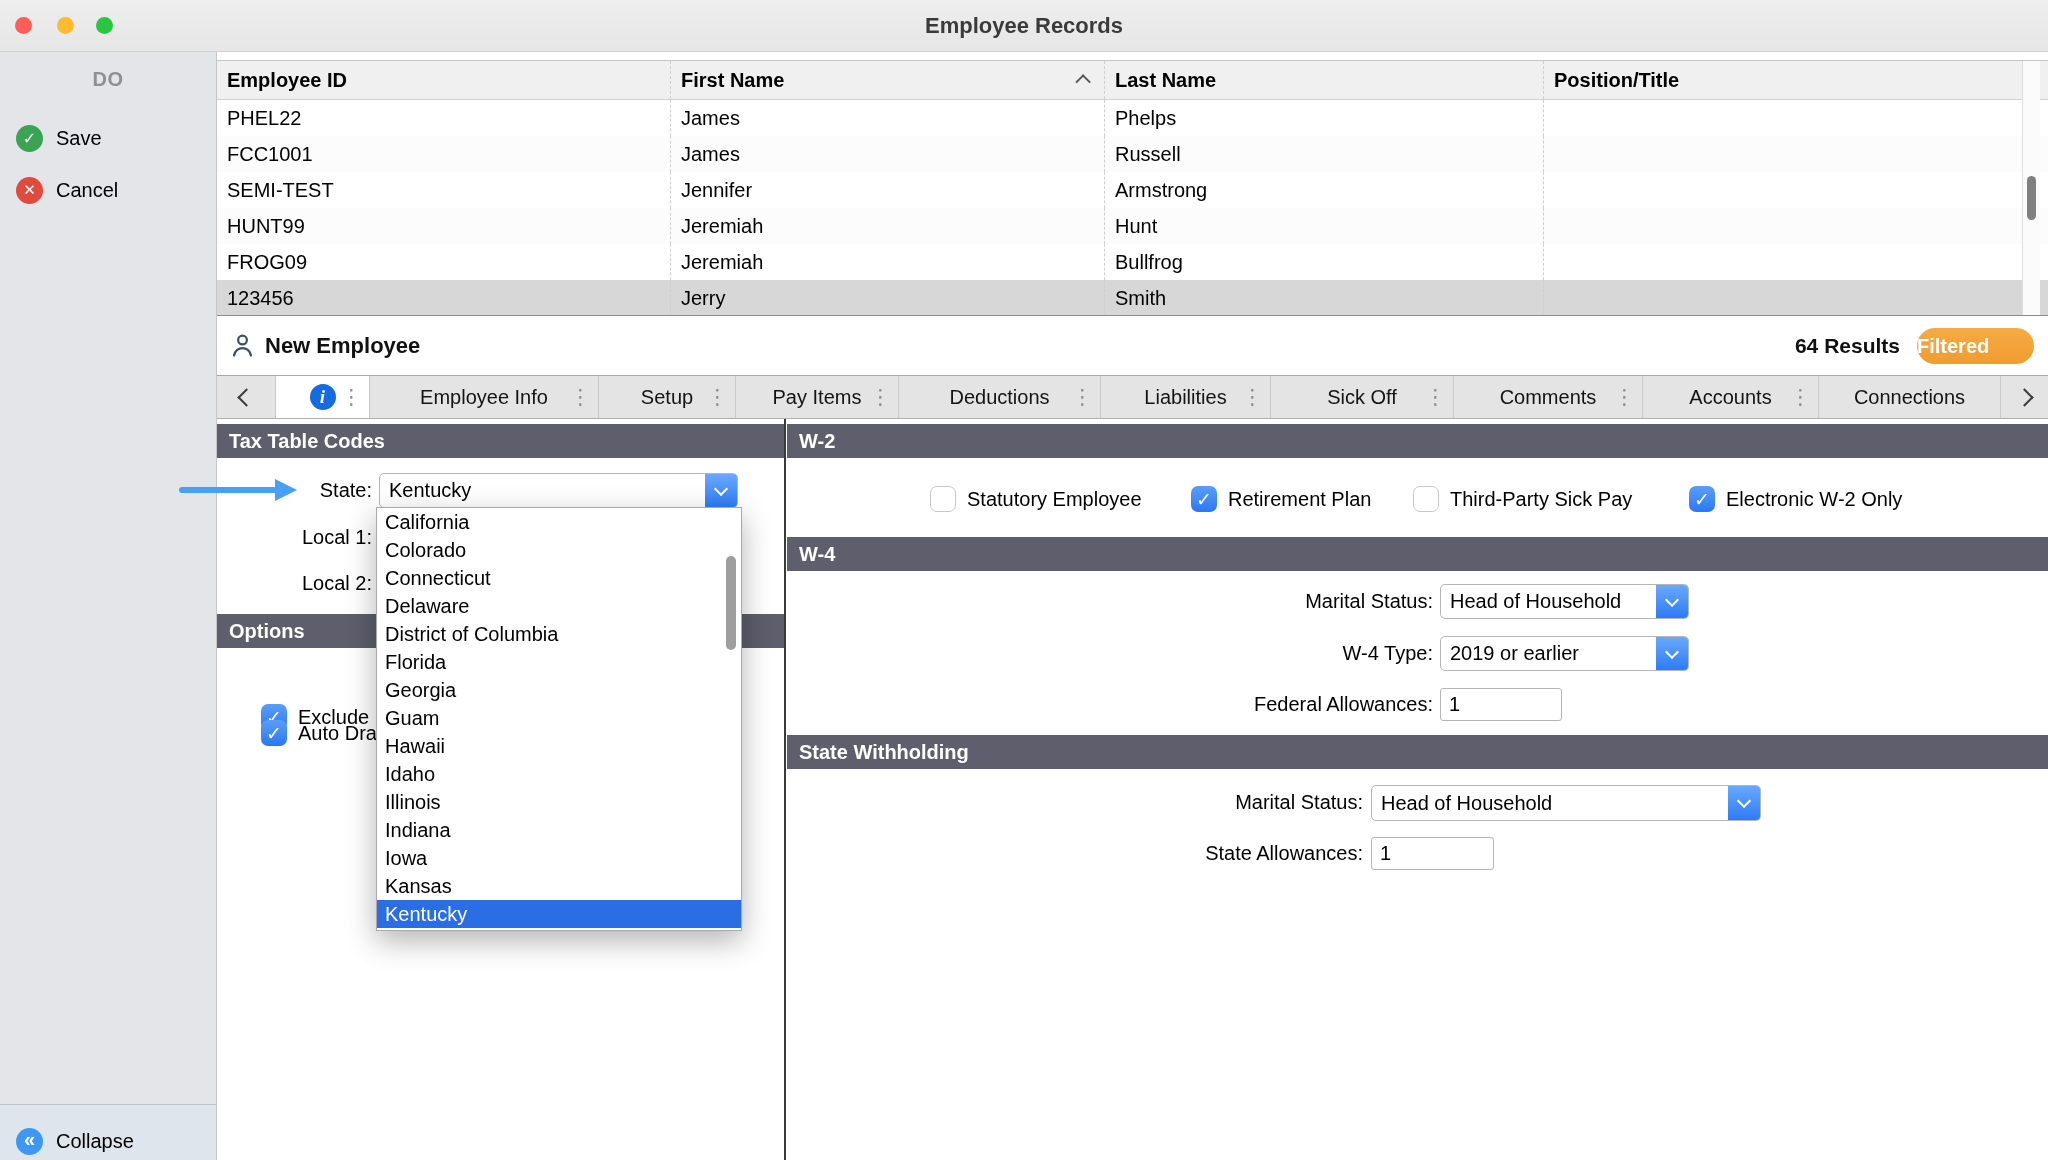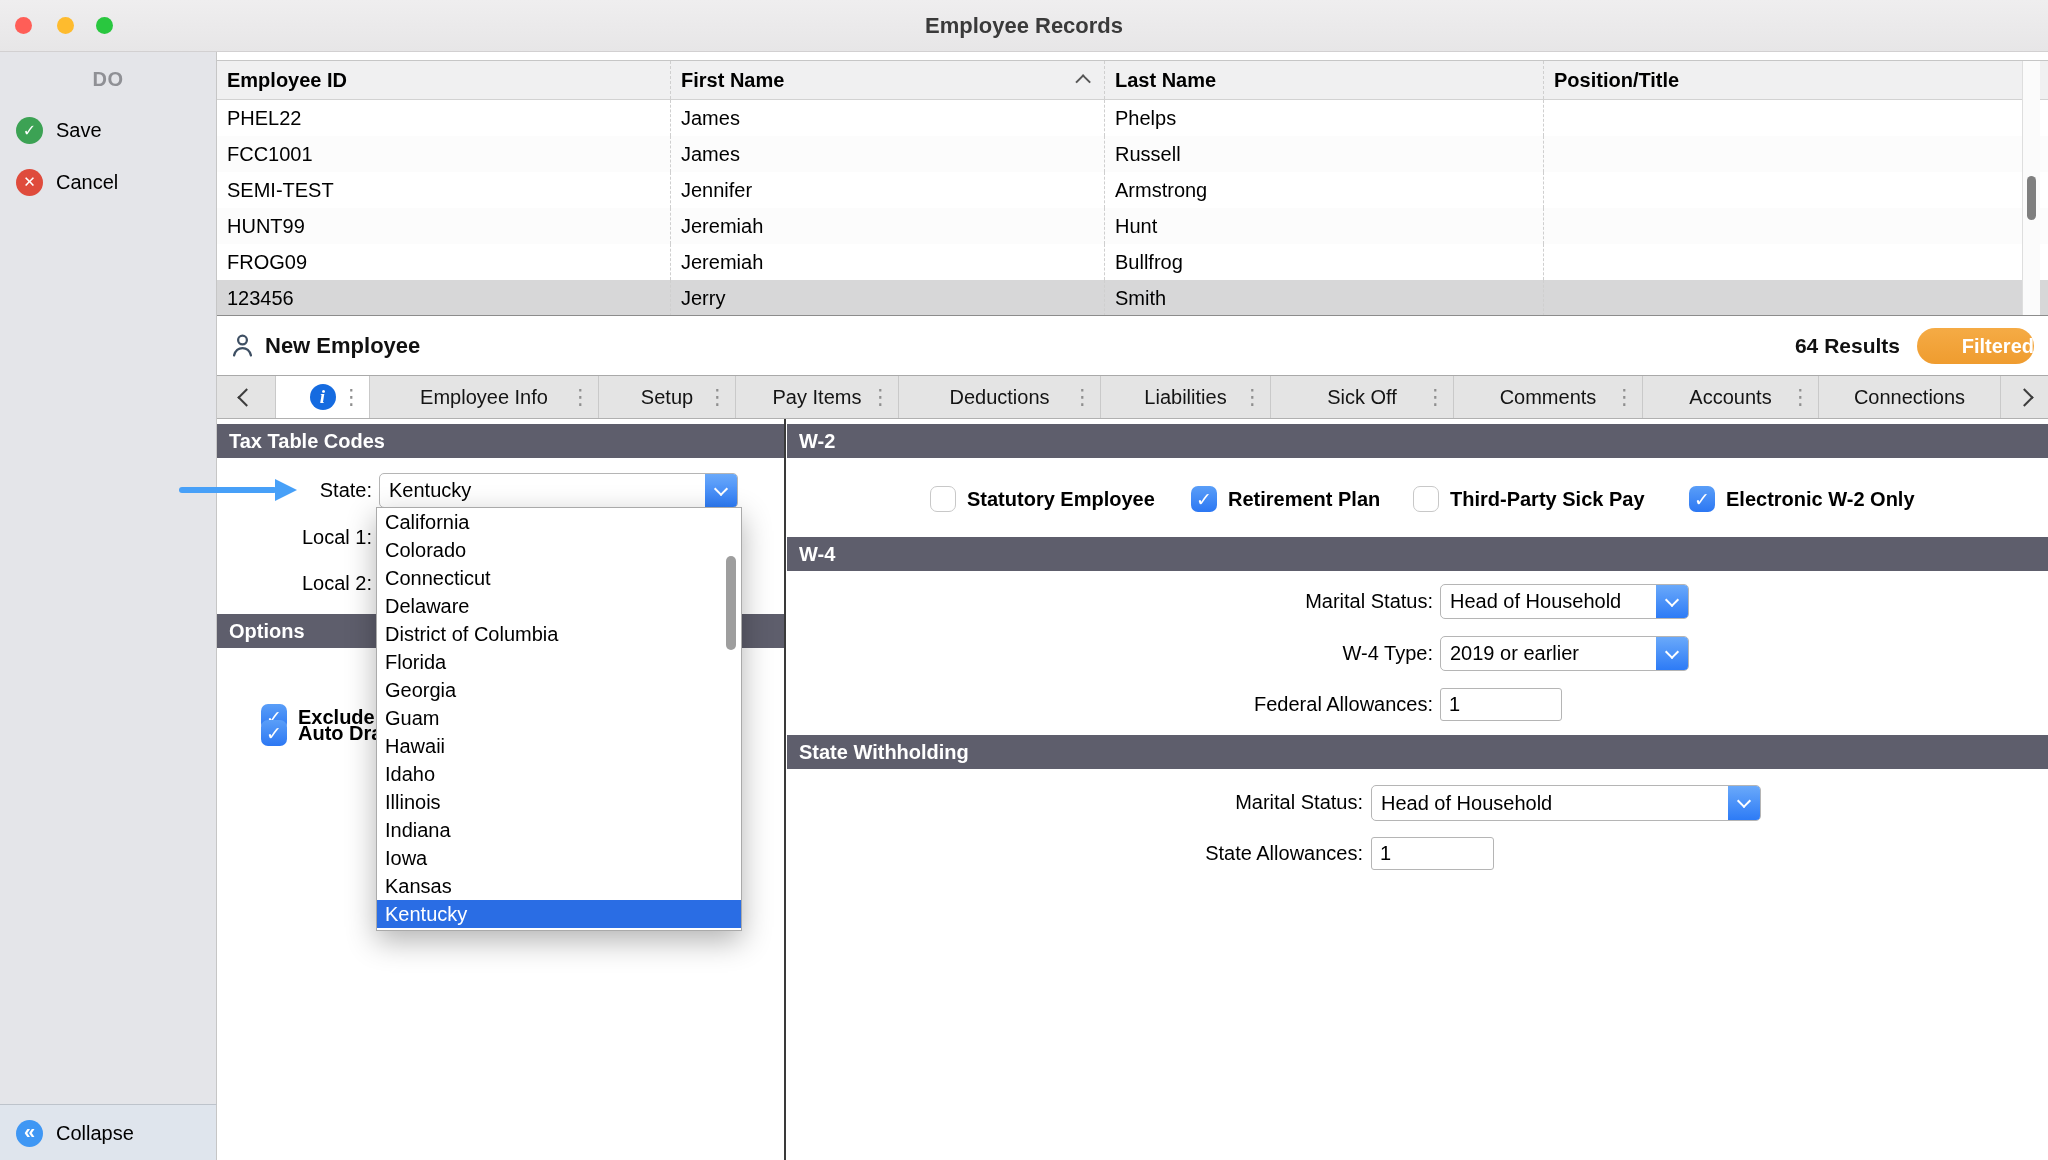--- a/index.html
+++ b/index.html
@@ -26,7 +26,7 @@
   .side-do { text-align: center; padding-top: 16px; color: #8f9095; font-weight: bold;
     letter-spacing: .5px; }
   .side-item { position: absolute; left: 16px; display: flex; align-items: center;
-    gap: 13px; height: 30px; cursor: default; }
+    gap: 13px; height: 30px; cursor: default; margin-top: 8px; }
   .icon-circle { width: 27px; height: 27px; border-radius: 50%; display: flex;
     align-items: center; justify-content: center; color: #fff; font-weight: bold;
     flex: 0 0 27px; }

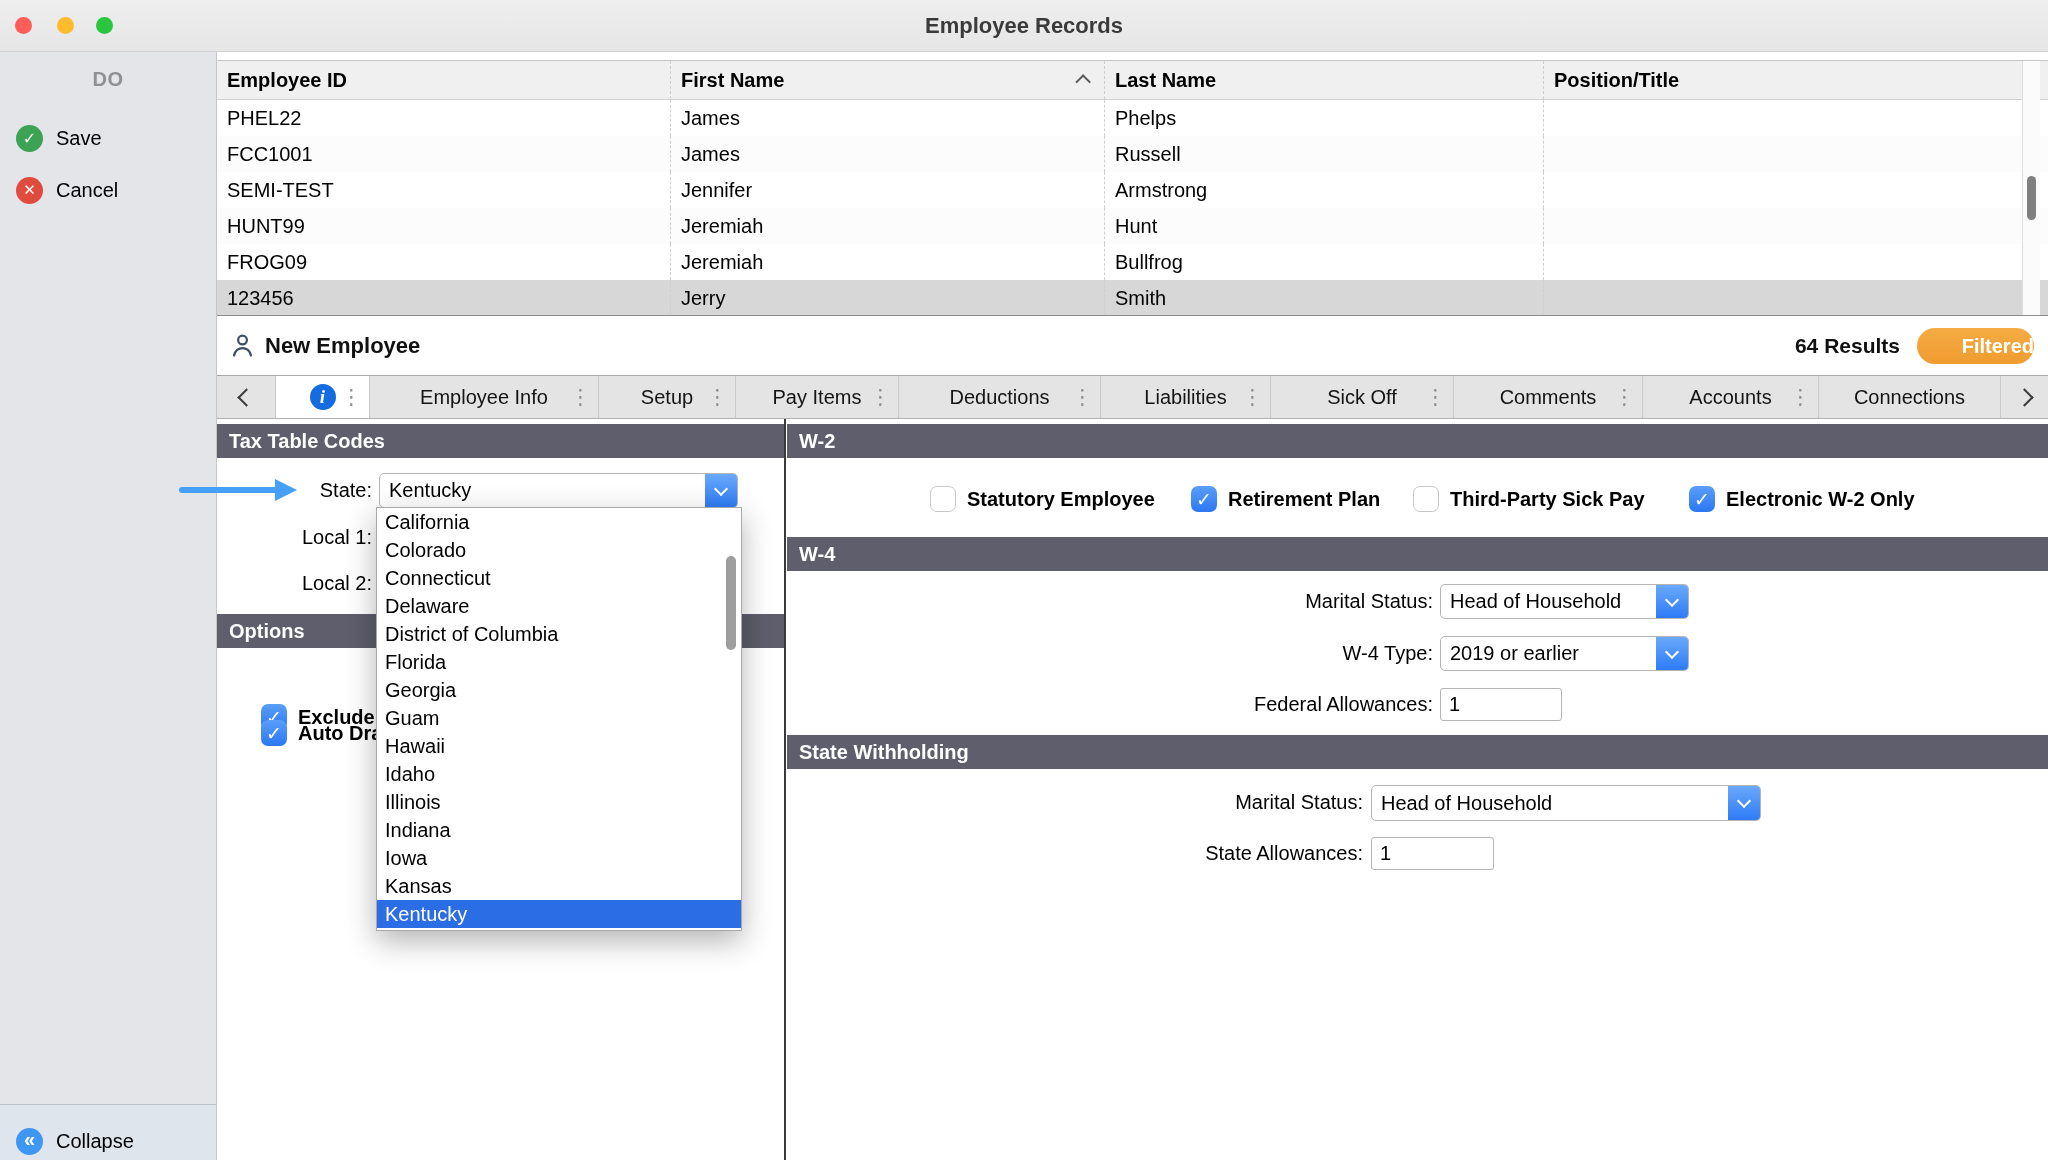--- a/index.html
+++ b/index.html
@@ -65,7 +65,7 @@
     font-weight: bold; color: #111; }
   .filter-badge { position: absolute; right: 14px; top: 12px; width: 117px; height: 36px;
     background: linear-gradient(#f5ab45, #ef9c2f); border-radius: 18px; color: #fff;
-    font-weight: bold; text-align: right; line-height: 36px; font-size: 20px; cursor: default; }
+    font-weight: bold; text-align: left; line-height: 36px; font-size: 20px; cursor: default; }
 
   
   .tabbar { position: absolute; left: 217px; top: 375px; width: 1831px; height: 44px;

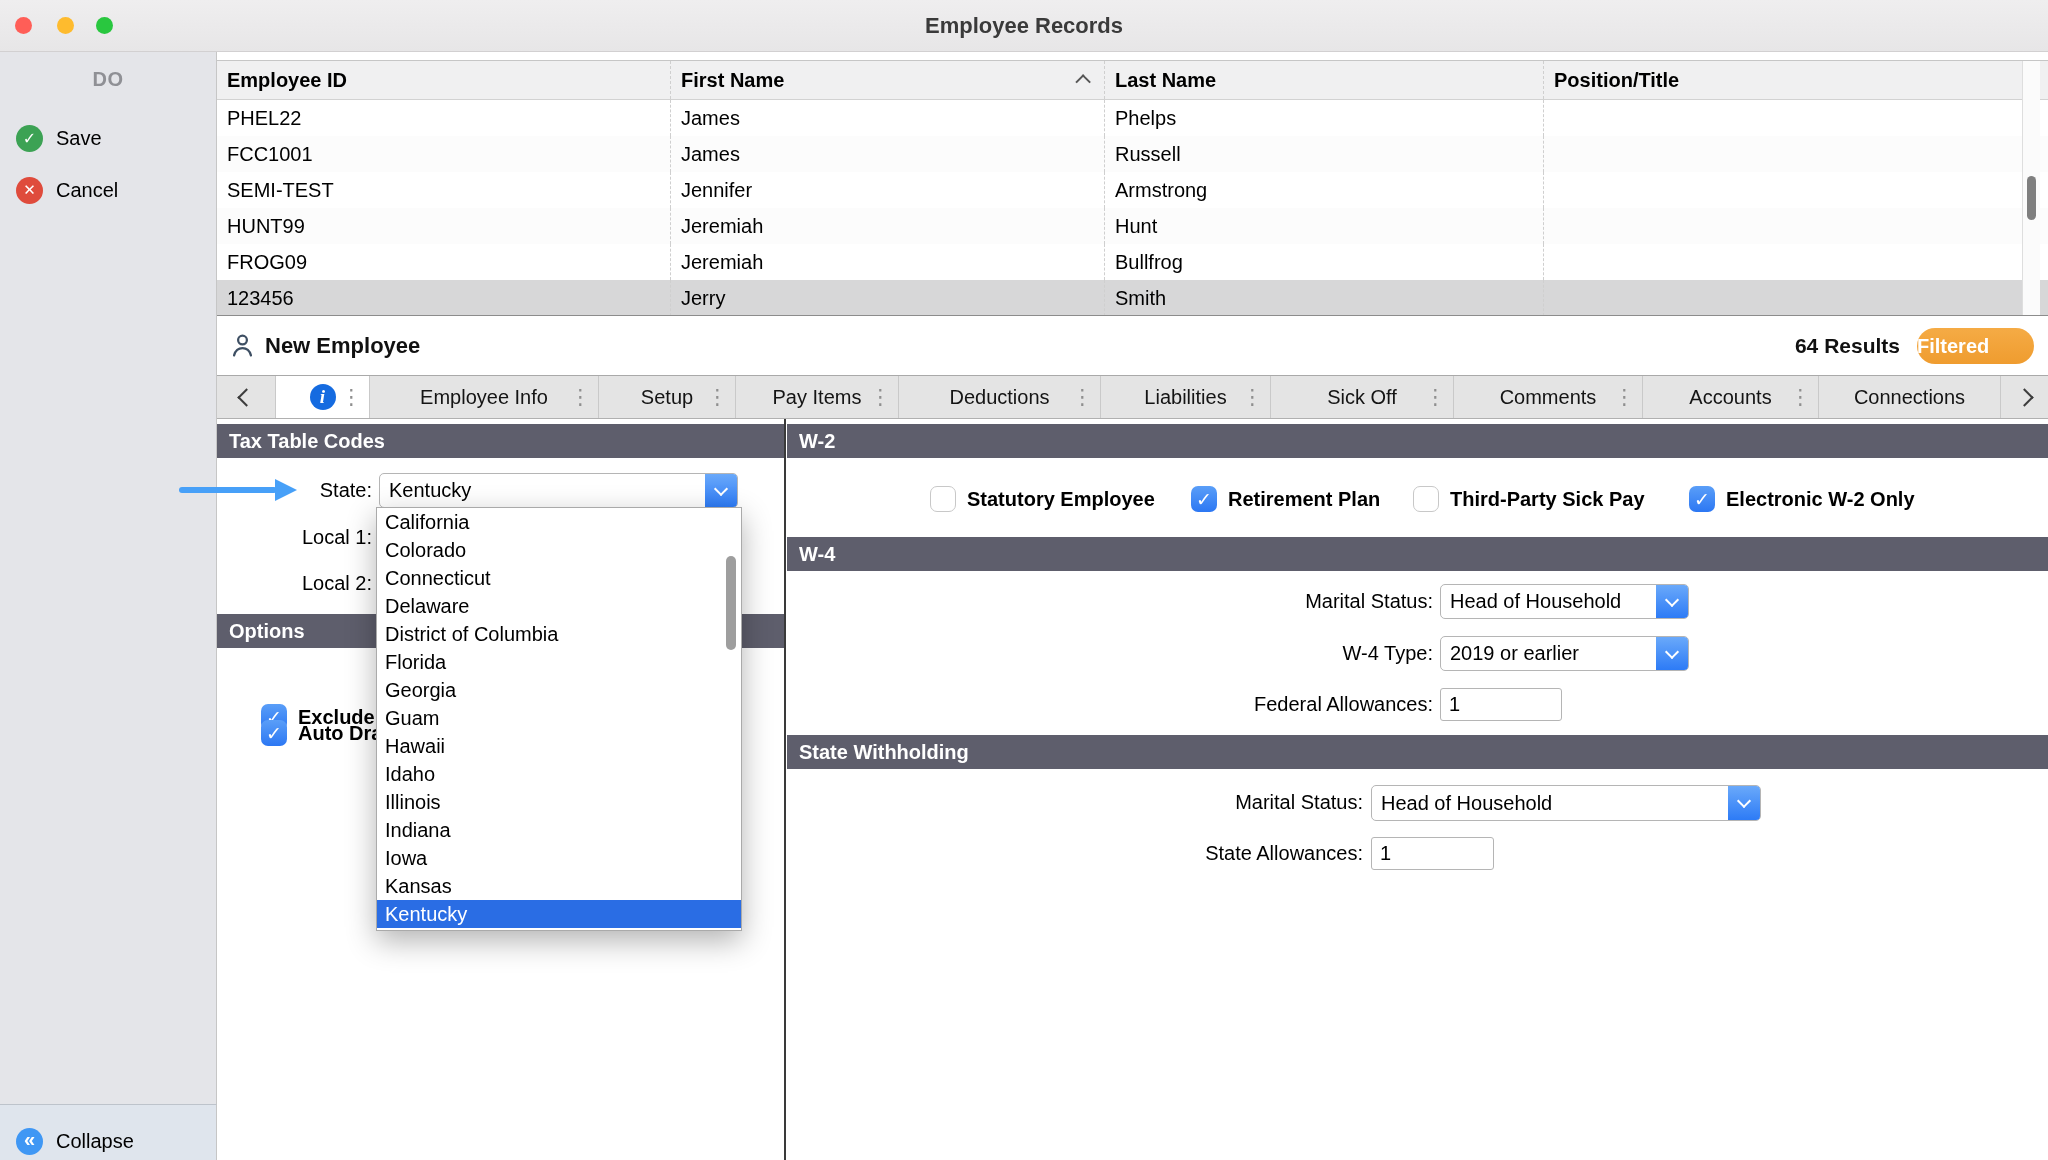--- a/index.html
+++ b/index.html
@@ -111,7 +111,7 @@
   .cb.on { border: none; background: linear-gradient(#5a9ef8, #2c77f3);
     display: flex; align-items: center; justify-content: center; }
   .cb.on::before { content: "✓"; color: #fff; font-size: 19px; font-weight: bold; }
-  .cblabel { font-weight: 700; white-space: nowrap; }
+  .cblabel { font-weight: 400; white-space: nowrap; }
 
   
   .menu { position: absolute; left: 376px; top: 507px; width: 366px; background: #fff;

